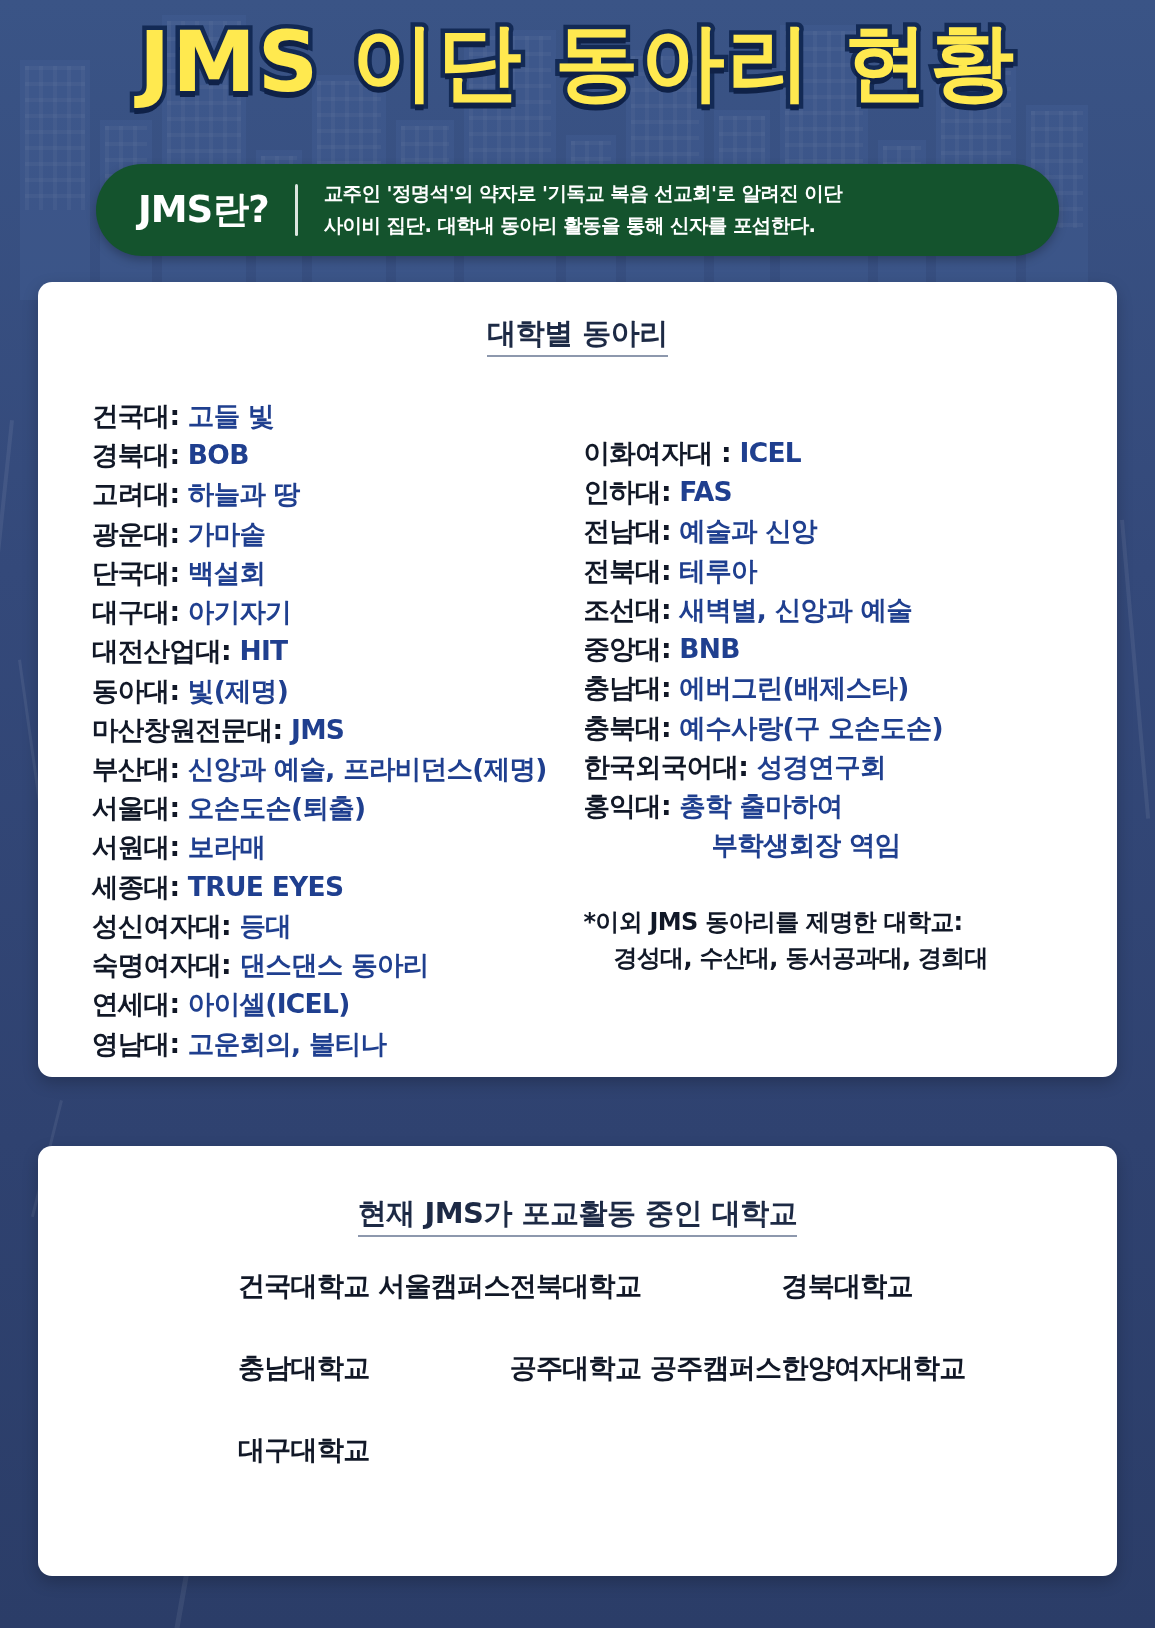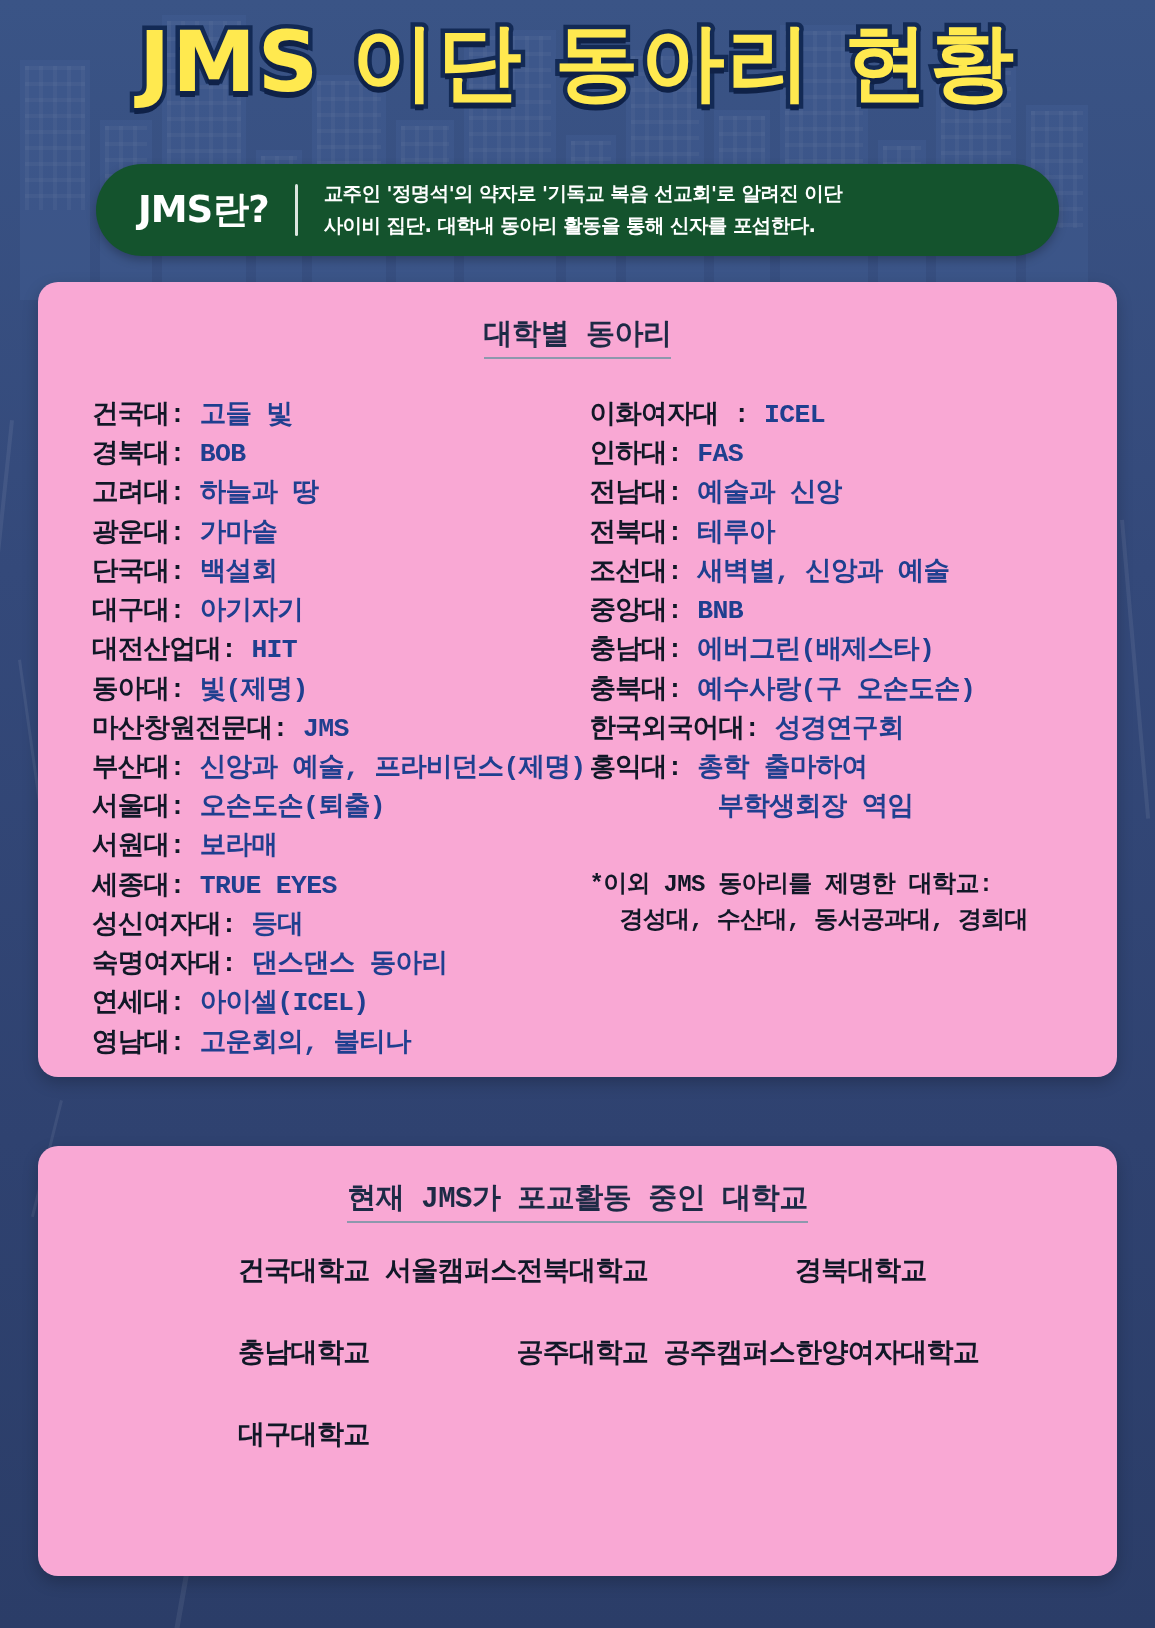--- a/index.html
+++ b/index.html
@@ -112,10 +112,9 @@
   
   .card {
     position: absolute;
-    background: #f9a8d4;
-    border-radius: 20px;
+    background: #ffffff;
+    border-radius: 14px;
     box-shadow: 0 6px 16px rgba(0,0,0,.22);
-    font-family: Liberation Mono, monospace;
   }
   .card-clubs {
     top: 282px;

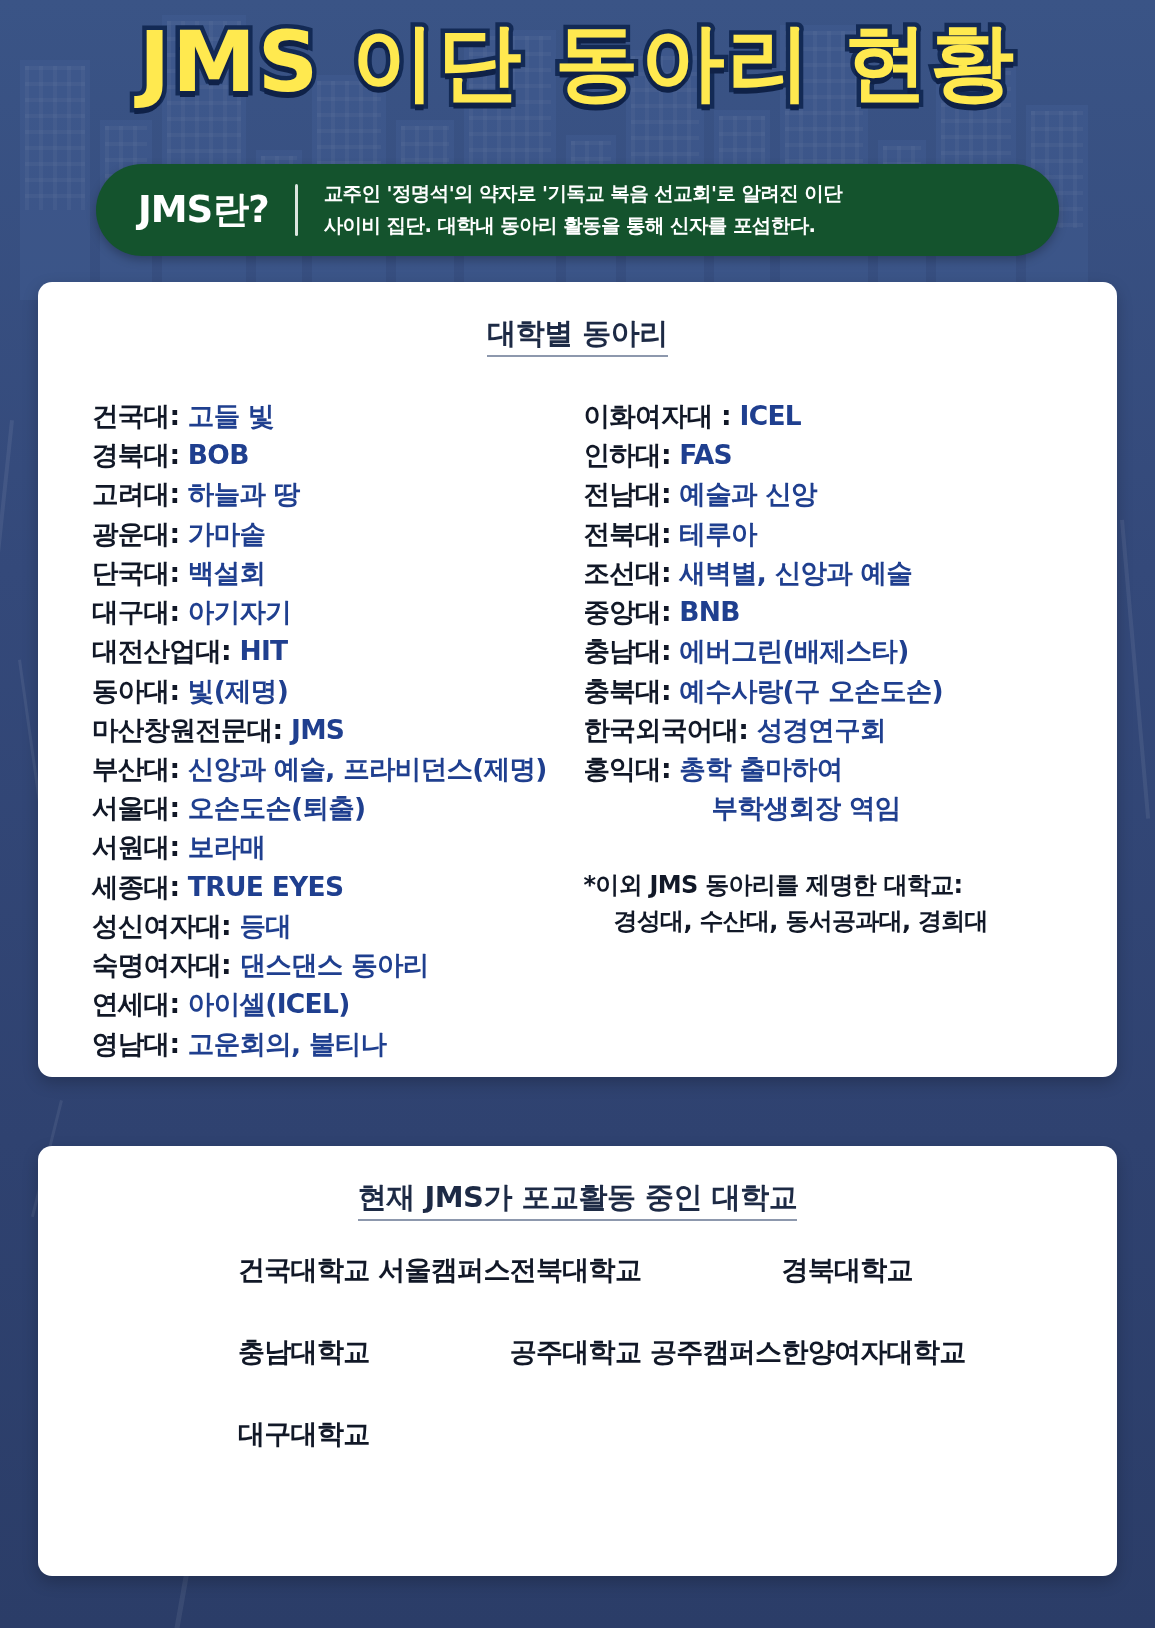--- a/index.html
+++ b/index.html
@@ -152,7 +152,7 @@
     box-sizing: border-box;
   }
   .col { width: 50%; }
-  .col-right { padding-left: 12px; }
+  .col-right { padding-left: 12px; margin-top: 37px; }
 
   .entry {
     font-size: 26.5px;

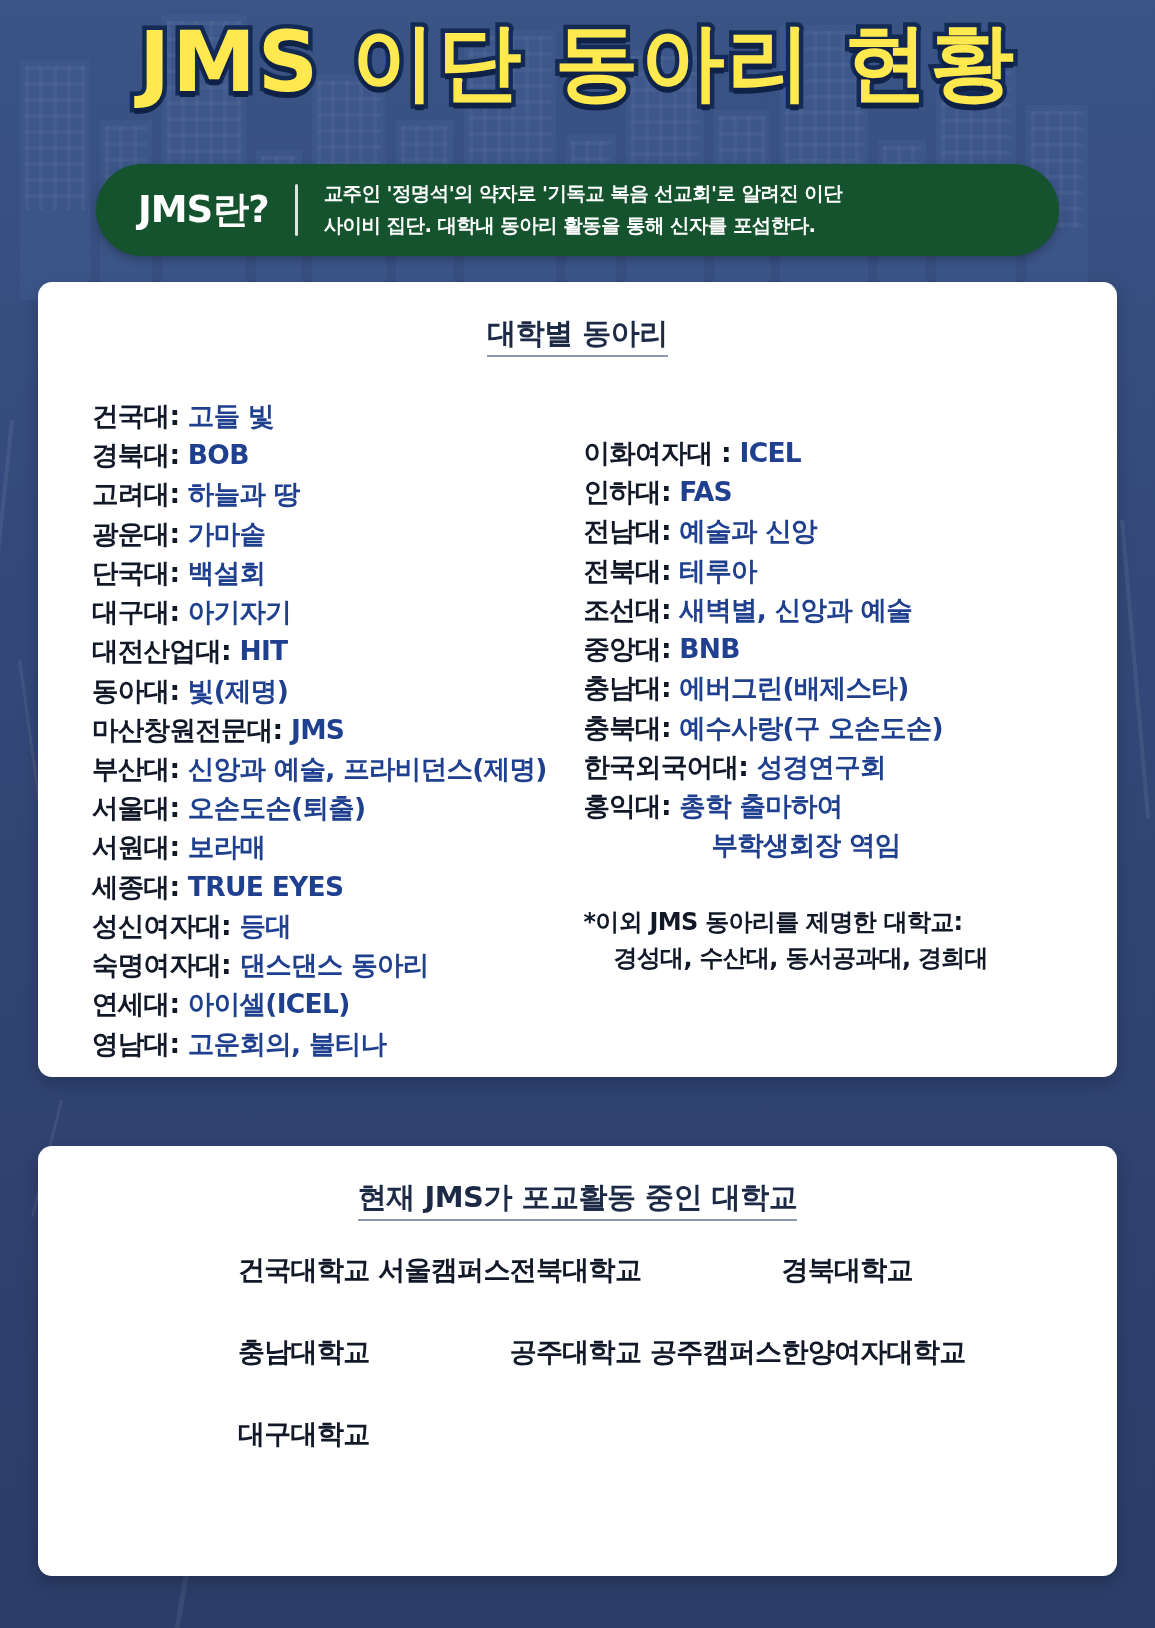--- a/index.html
+++ b/index.html
@@ -142,7 +142,7 @@
   }
 
   .clubs-title { margin-top: 32px; }
-  .active-title { margin-top: 32px; }
+  .active-title { margin-top: 48px; }
 
   
   .cols {

